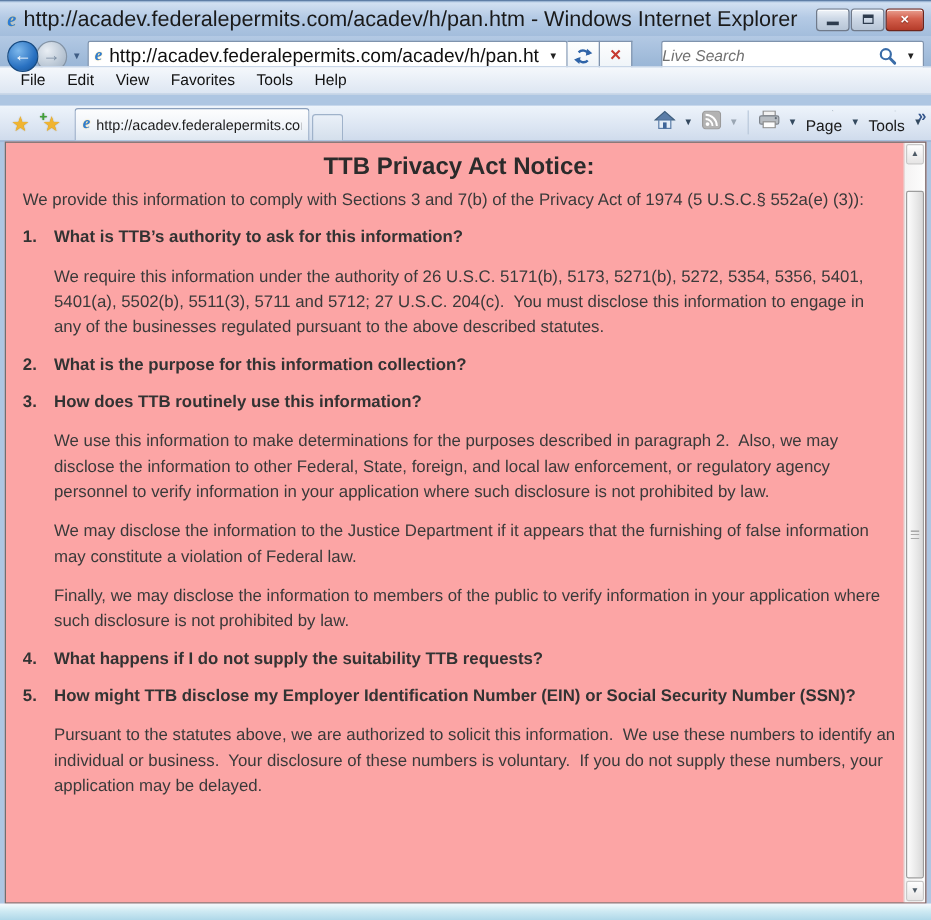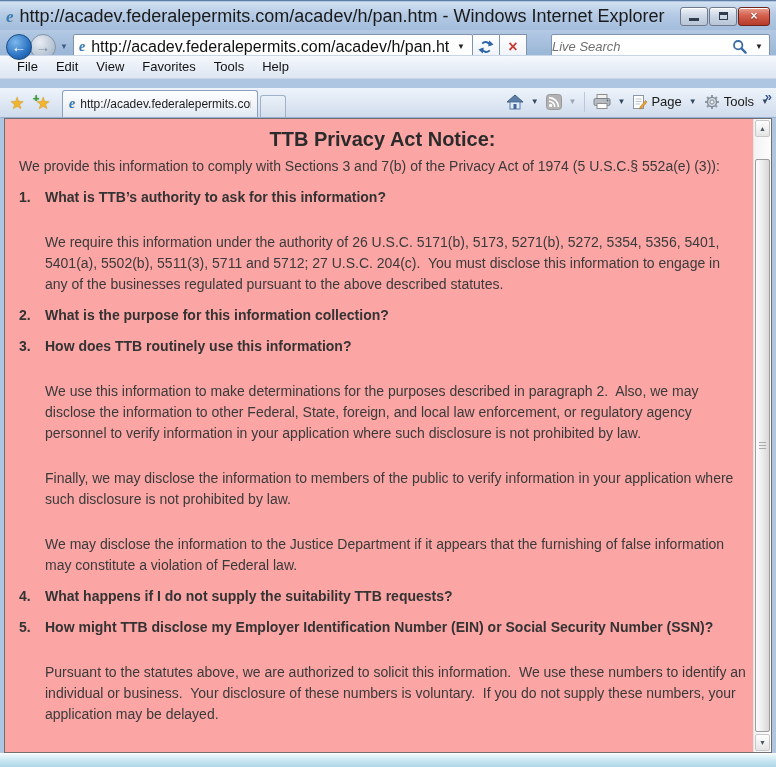--- a/index.html
+++ b/index.html
@@ -123,7 +123,7 @@
     border:1px solid #9fb2ca; border-bottom:none; border-radius:3px 3px 0 0;
   }
   .cmd-right { margin-left:auto; display:flex; align-items:center; height:100%; padding-bottom:2px; }
-  .cmd-btn { display:flex; align-items:center; gap:4px; padding:2px 4px; height:24px; }
+  .cmd-btn { display:flex; align-items:flex-end; gap:4px; padding:2px 4px; height:24px;flex-direction:column; }
   .cmd-drop { font-size:8px; color:#33495f; padding:0 3px; }
   .cmd-drop.dim { color:#9aa6b3; }
   .cmd-sep { width:1px; height:20px; background:#b9c8da; margin:0 4px; }

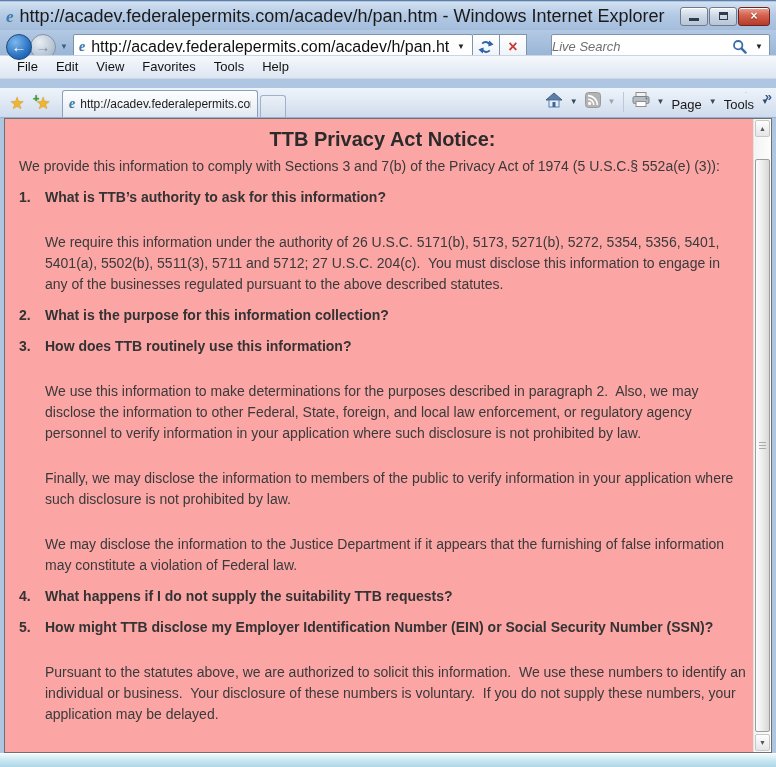--- a/index.html
+++ b/index.html
@@ -148,7 +148,7 @@
   .qa-head { display:flex; font-weight:bold; color:#333; }
   .qa-num { width:26px; flex:none; }
   .qa-q { flex:1; }
-  .qa-p { margin-left:26px; margin-top:24px; white-space:pre-wrap; }
+  .qa-p { margin-left:26px; margin-top:12px; white-space:pre-wrap; }
   
   .scrollbar {
     position:absolute; top:0; right:0; bottom:0; width:18px;

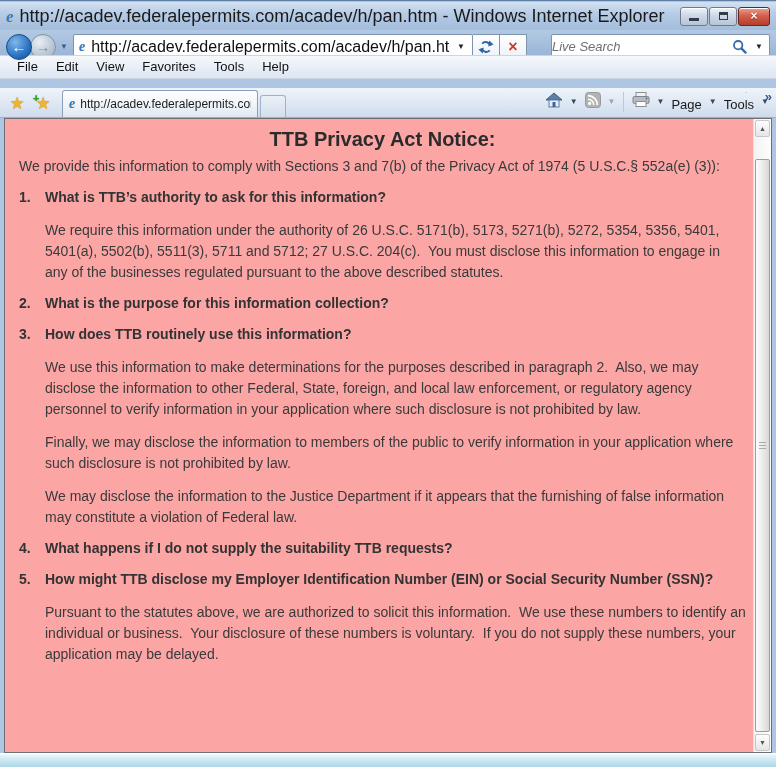--- a/index.html
+++ b/index.html
@@ -342,8 +342,8 @@
           <span class="qa-q">How does TTB routinely use this information?</span>
         </div>
         <div class="qa-p">We use this information to make determinations for the purposes described in paragraph 2.  Also, we may disclose the information to other Federal, State, foreign, and local law enforcement, or regulatory agency personnel to verify information in your application where such disclosure is not prohibited by law.</div>
+        <div class="qa-p">We may disclose the information to the Justice Department if it appears that the furnishing of false information may constitute a violation of Federal law.</div>
         <div class="qa-p">Finally, we may disclose the information to members of the public to verify information in your application where such disclosure is not prohibited by law.</div>
-        <div class="qa-p">We may disclose the information to the Justice Department if it appears that the furnishing of false information may constitute a violation of Federal law.</div>
       </div>
 
       <div class="qa-item">

